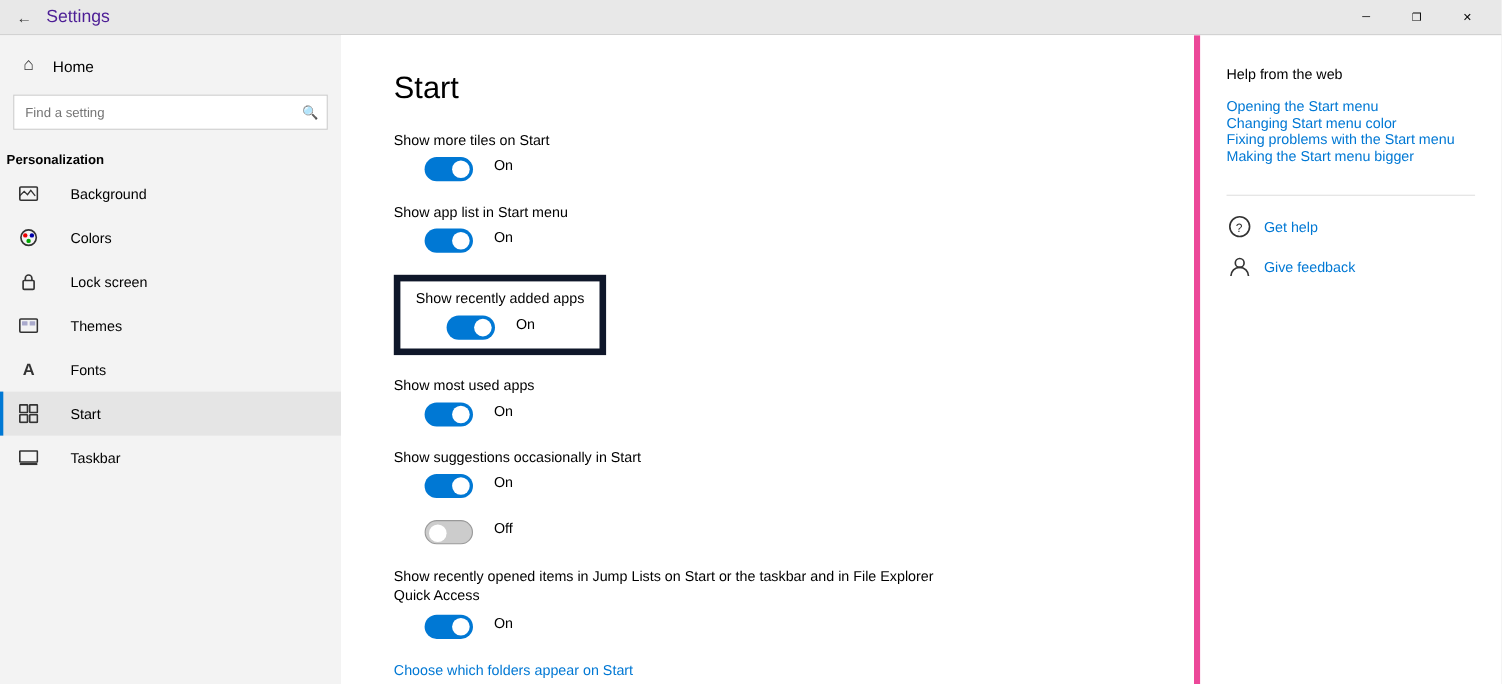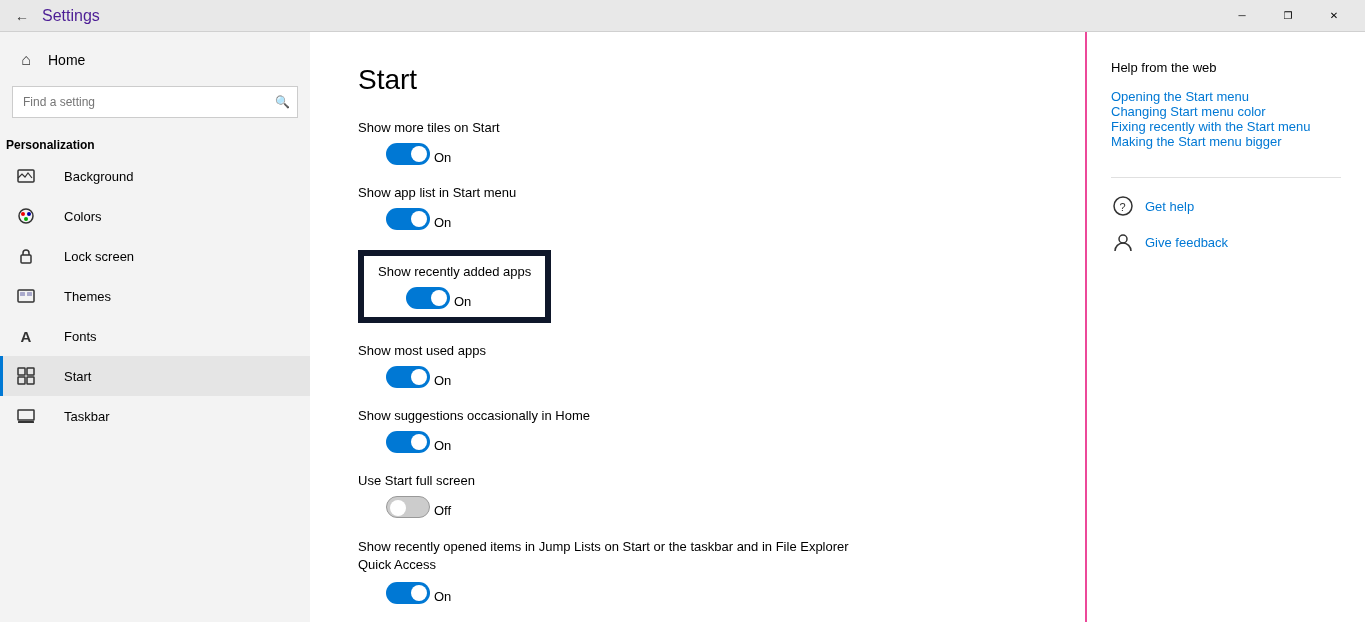--- a/index.html
+++ b/index.html
@@ -223,7 +223,7 @@
       flex-shrink: 0;
       padding: 28px 24px;
       background: #fff;
-      border-left: 2px solid #ec4899;
+      border-left: 6px solid #ec4899;
     }
     .help-title {
       font-size: 13px;

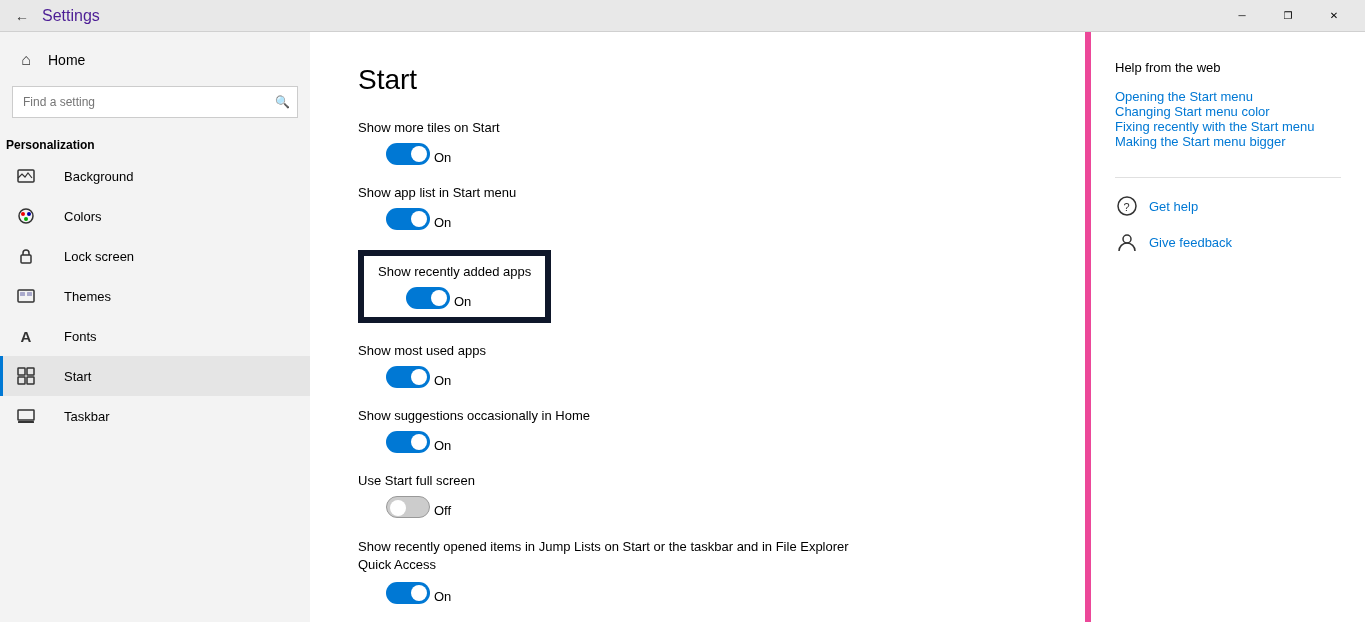--- a/index.html
+++ b/index.html
@@ -438,7 +438,7 @@
     <div class="help-links">
       <a class="link-blue">Opening the Start menu</a>
       <a class="link-blue">Changing Start menu color</a>
-      <a class="link-blue">Fixing recently with the Start menu</a>
+      <a class="link-blue">Fixing problems with the Start menu</a>
       <a class="link-blue">Making the Start menu bigger</a>
     </div>
     <div class="help-divider"></div>

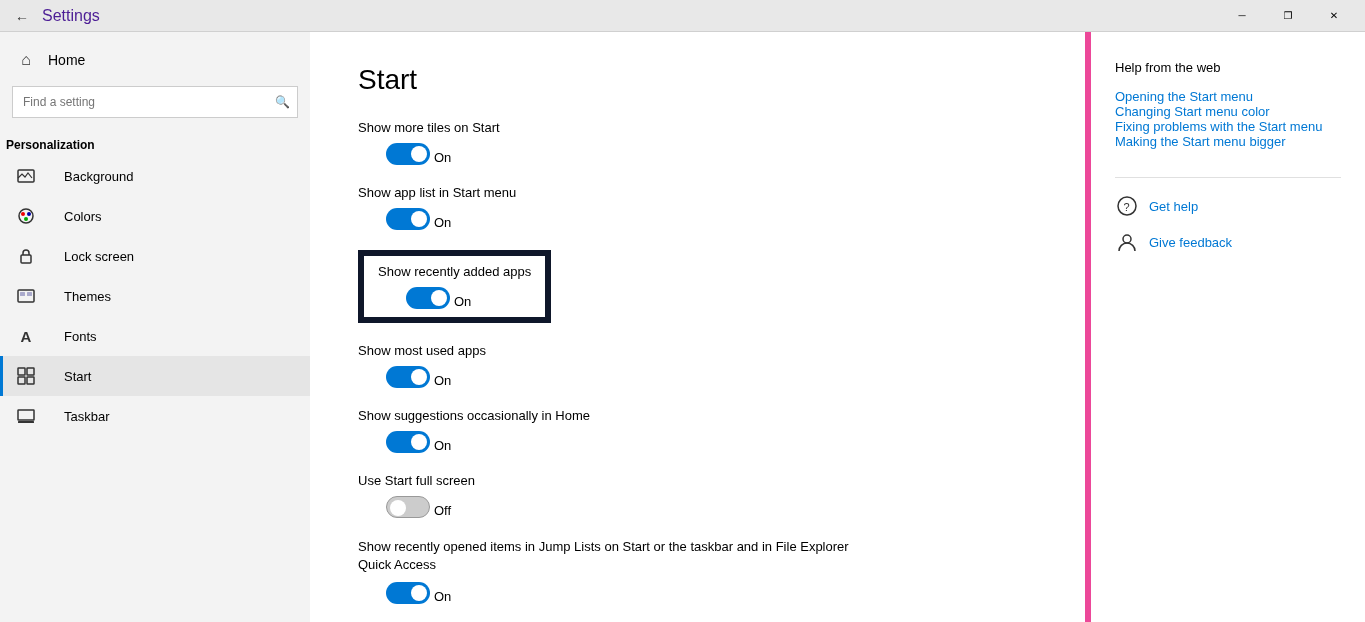--- a/index.html
+++ b/index.html
@@ -172,8 +172,8 @@
     }
     .toggle-row {
       display: flex;
-      align-items: flex-end;
-      gap: 4px;
+      align-items: flex-start;
+      gap: 19px;
       padding-left: 28px;
     }
     .toggle {

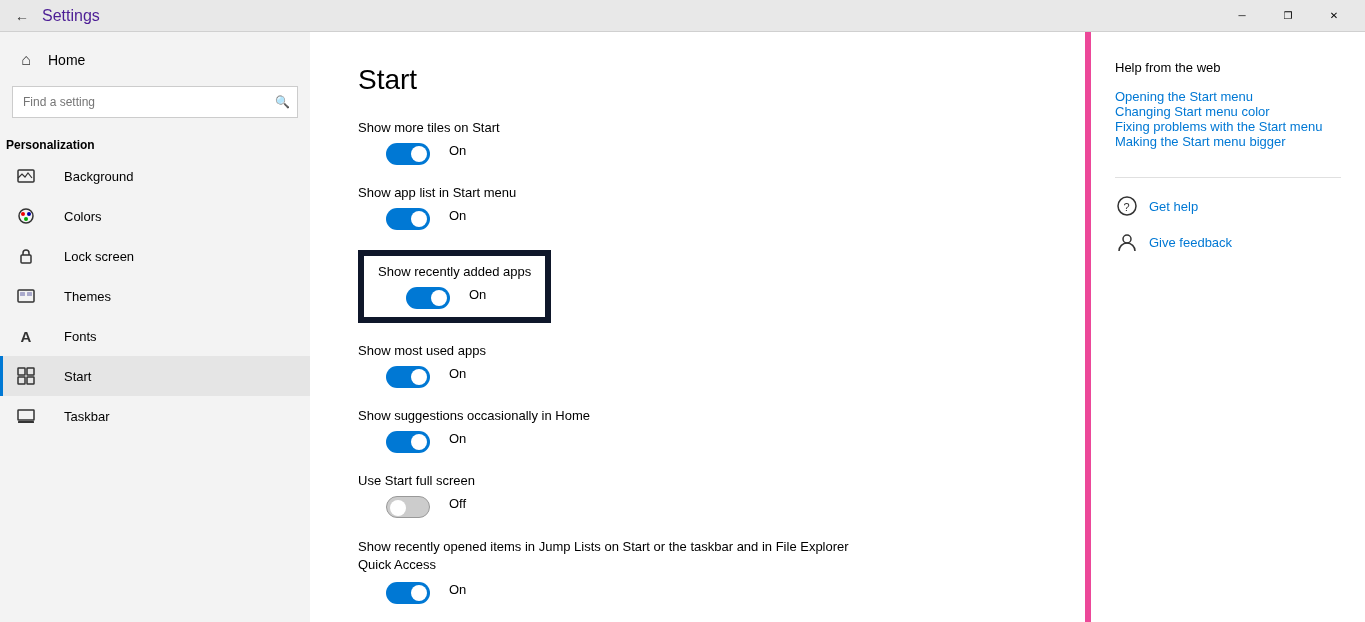--- a/index.html
+++ b/index.html
@@ -398,7 +398,7 @@
 
     
     <div class="setting-item">
-      <div class="setting-label">Show suggestions occasionally in Home</div>
+      <div class="setting-label">Show suggestions occasionally in Start</div>
       <div class="toggle-row">
         <div class="toggle on">
           <div class="toggle-thumb"></div>

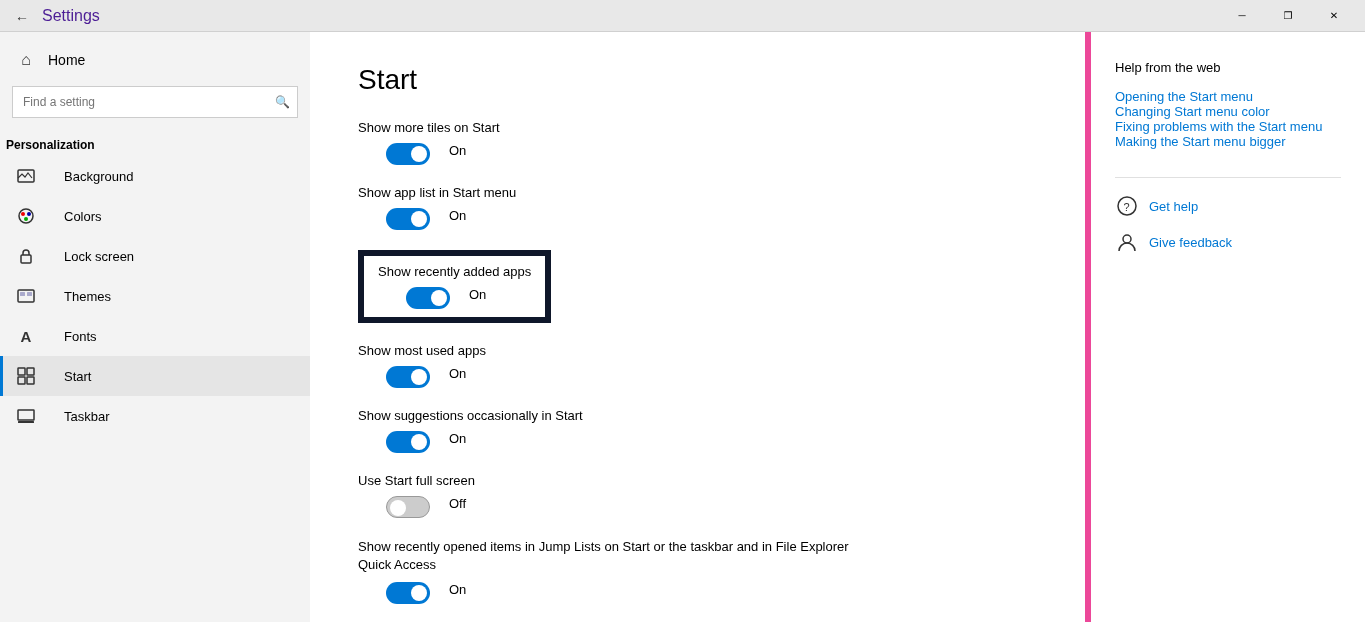--- a/index.html
+++ b/index.html
@@ -409,7 +409,6 @@
 
     
     <div class="setting-item">
-      <div class="setting-label">Use Start full screen</div>
       <div class="toggle-row">
         <div class="toggle off">
           <div class="toggle-thumb"></div>

